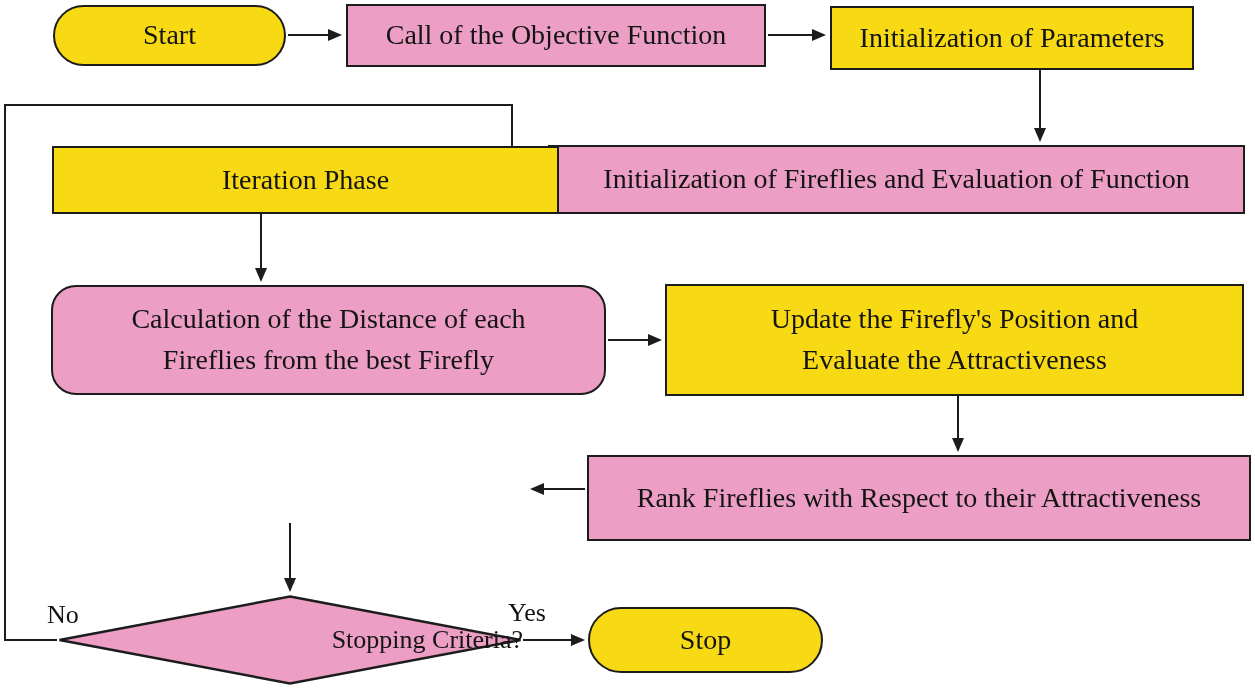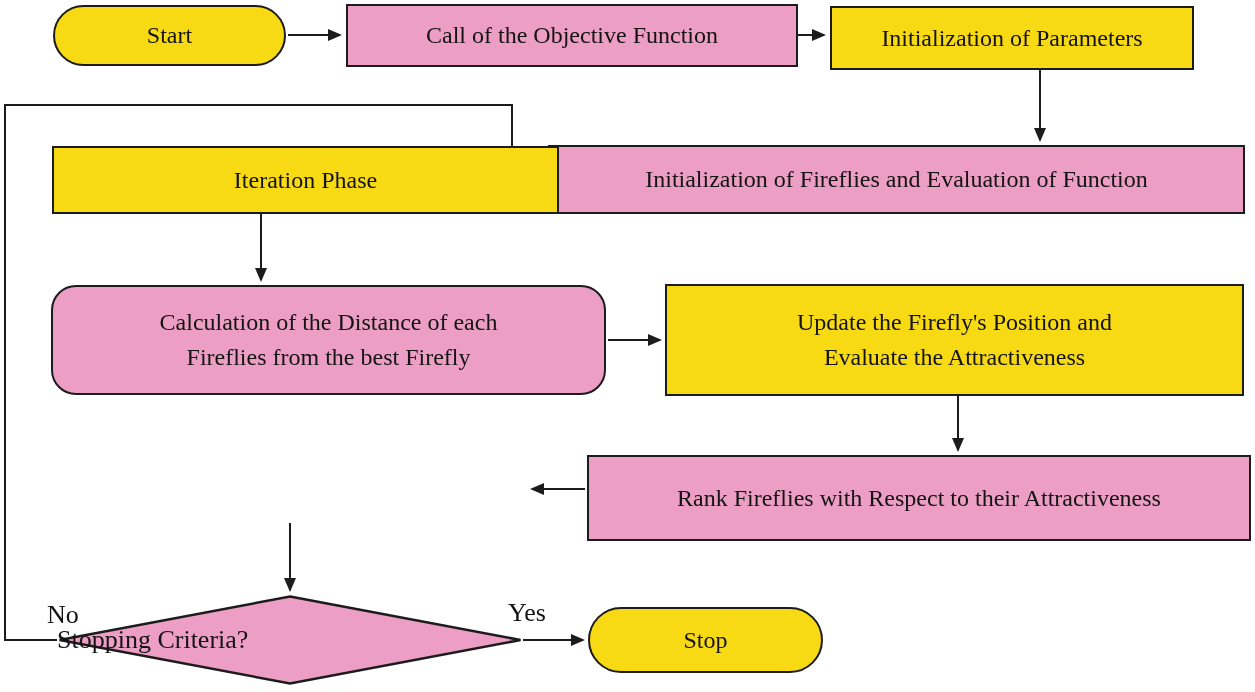--- a/index.html
+++ b/index.html
@@ -26,7 +26,7 @@
     text-align: center;
     border: 2.5px solid #1c1c1c;
     color: #141414;
-    font-size: 24px;
+    font-size: 28px;
     line-height: 1.45;
     white-space: pre-line;
   }

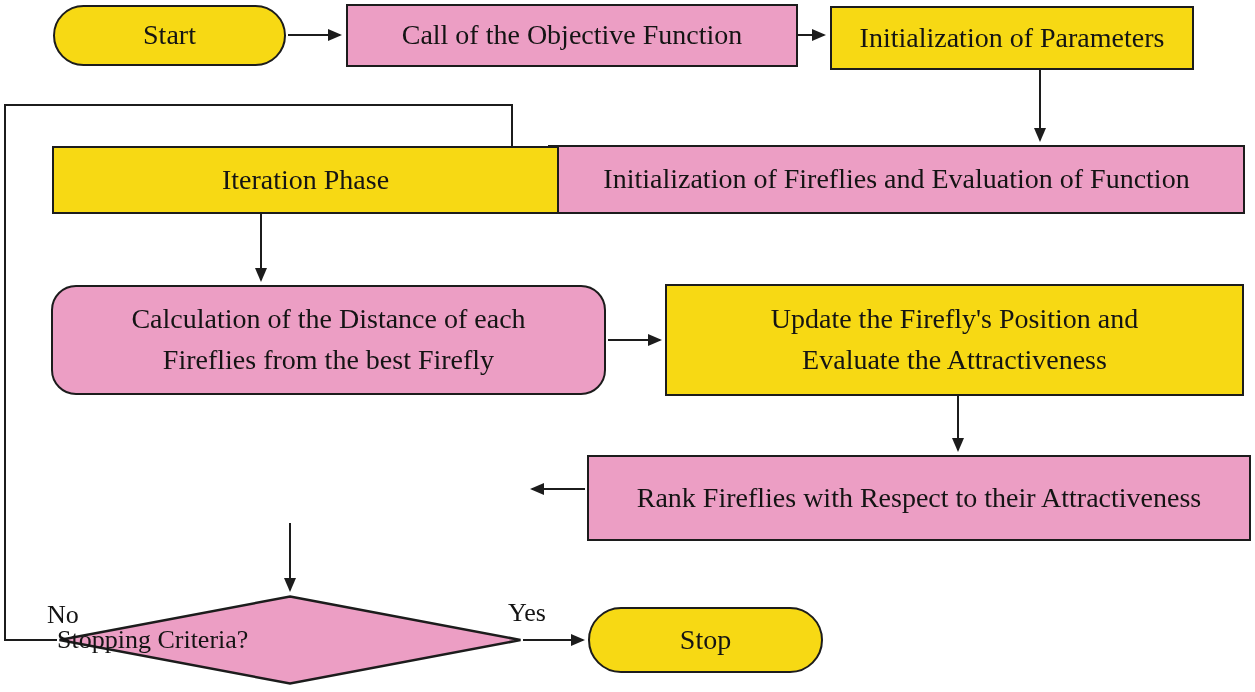--- a/index.html
+++ b/index.html
@@ -85,7 +85,7 @@
     <span>Start</span>
   </div>
 
-  <div class="node pink" style="left:346px; top:4px; width:452px; height:63px;text-align:center;">
+  <div class="node pink" style="left:346px; top:4px; width:420px; height:63px;text-align:center;">
     <span>Call of the Objective Function</span>
   </div>
 

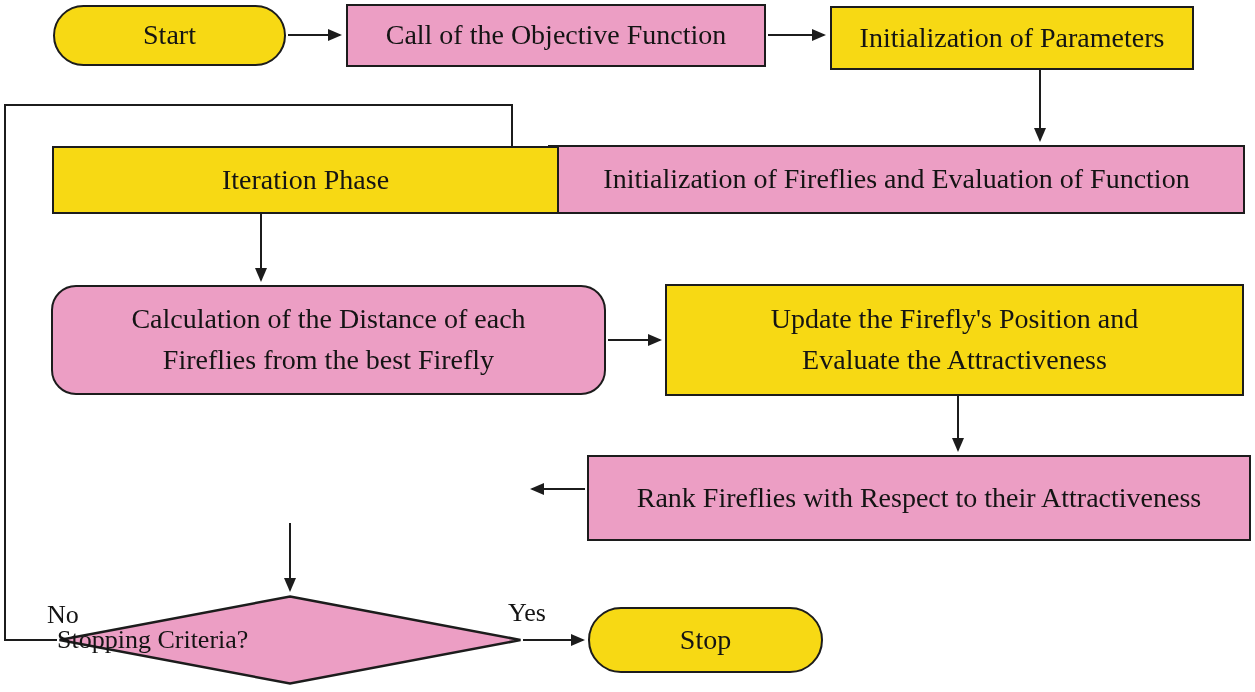--- a/index.html
+++ b/index.html
@@ -37,7 +37,7 @@
     position: absolute;
     display: flex;
     align-items: center;
-    justify-content: flex-start;
+    justify-content: flex-end;
   }
   .diamond-wrap svg { position: absolute; left: 0; top: 0; }
   .diamond-label {

